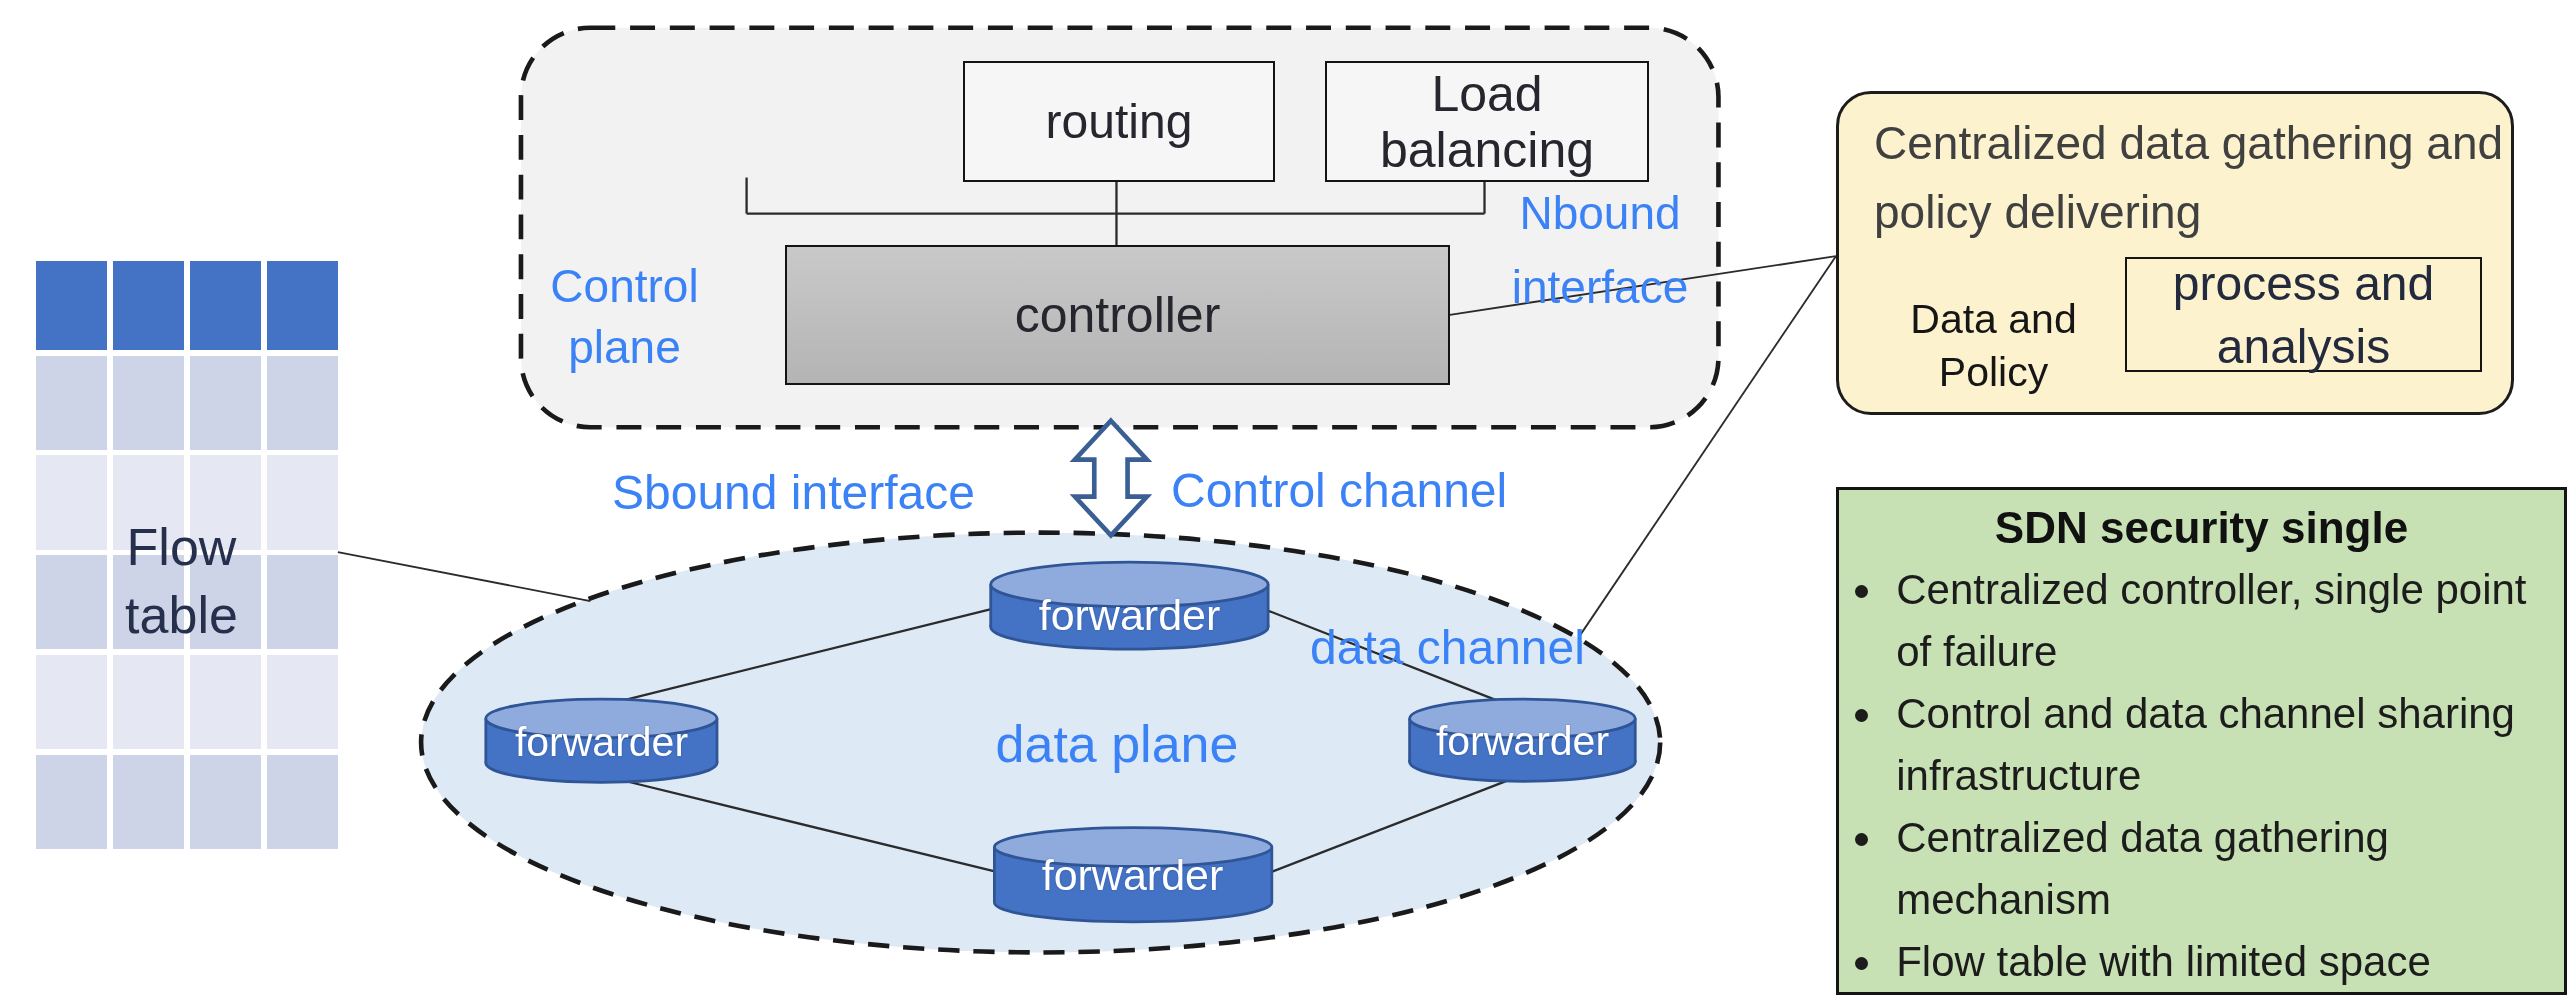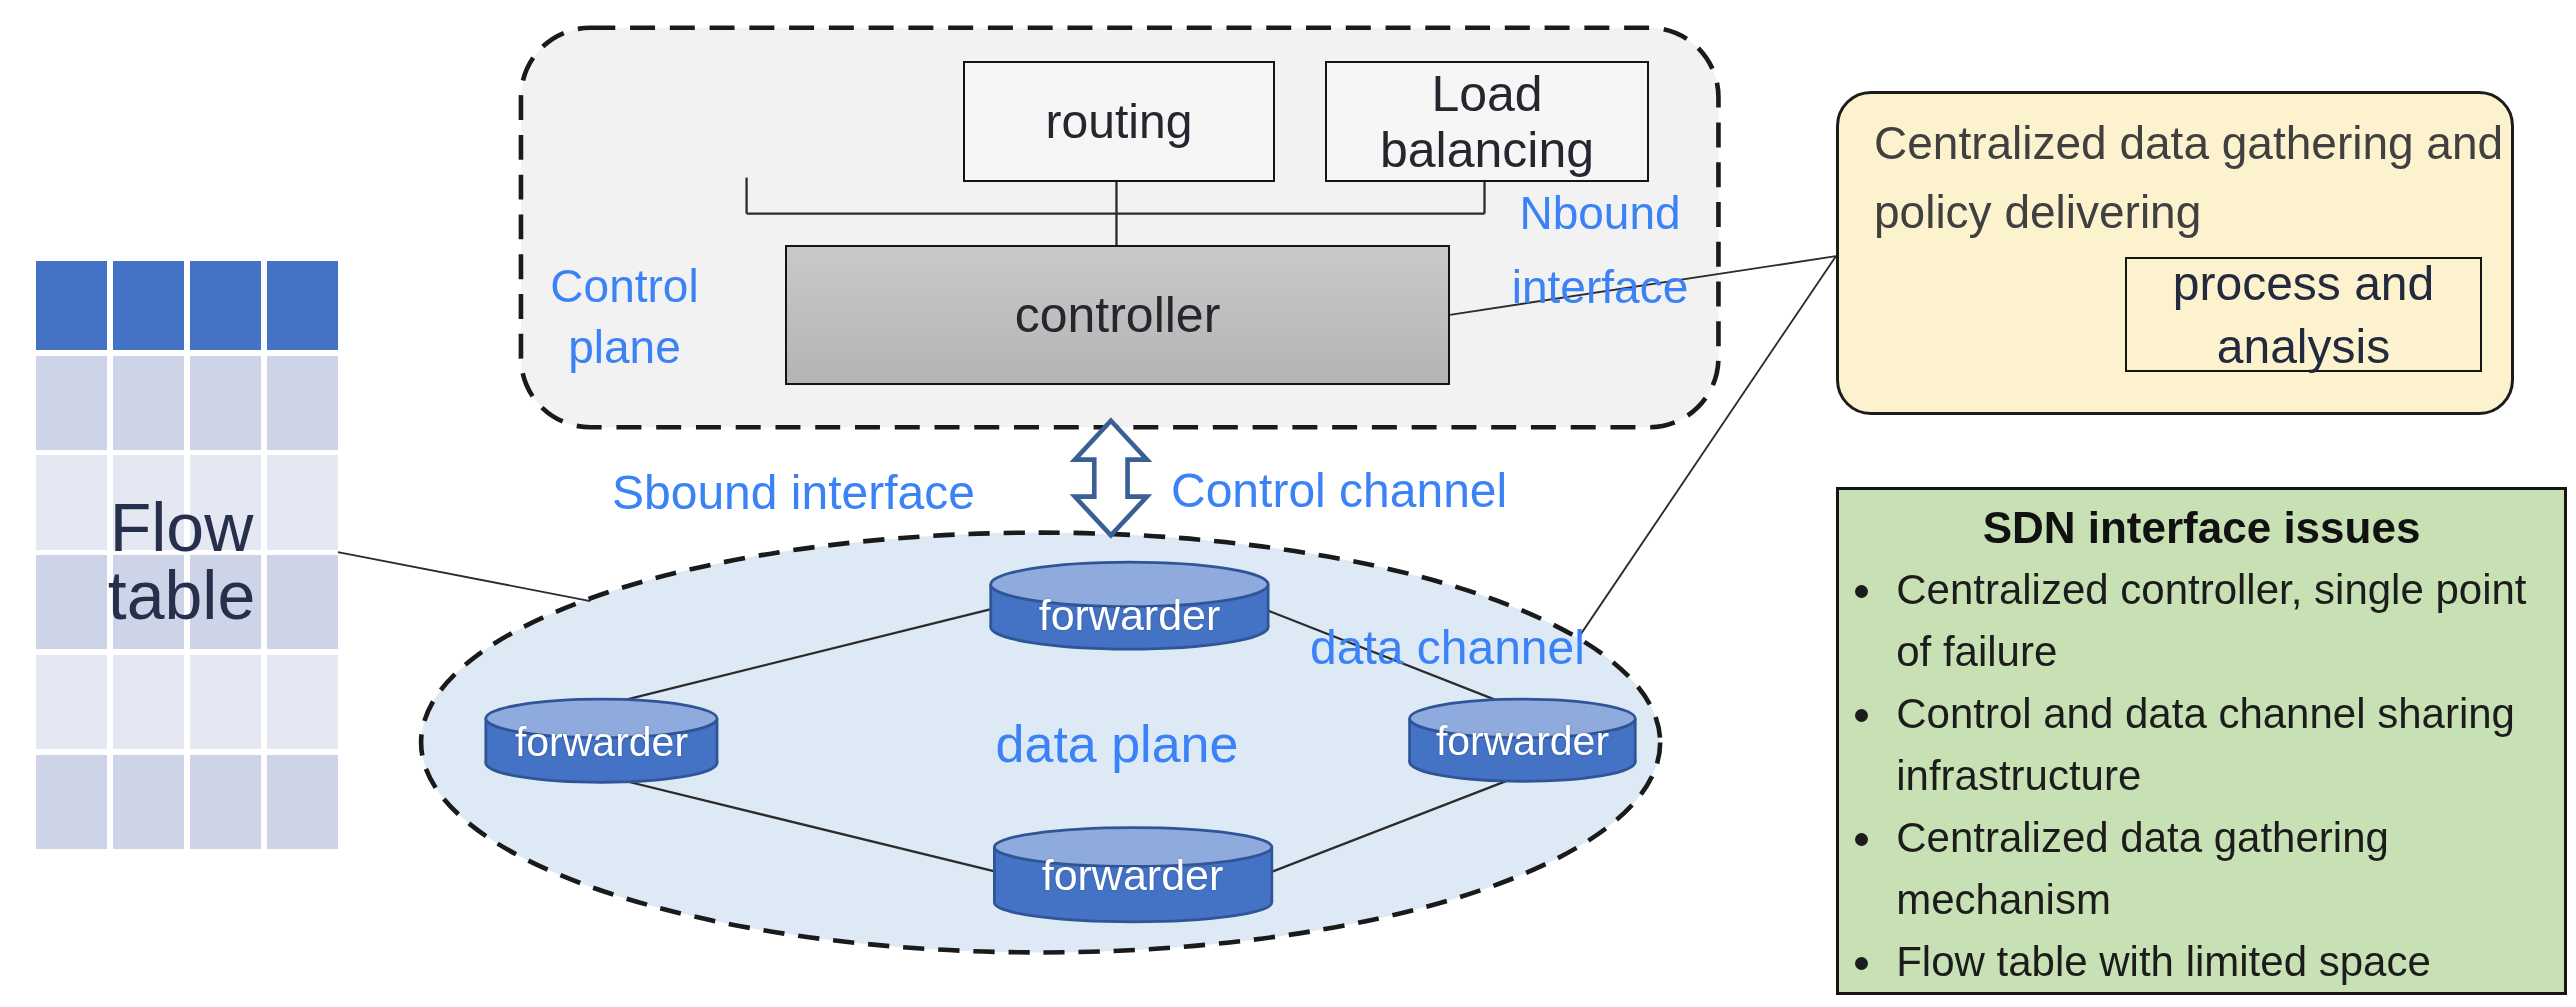--- a/index.html
+++ b/index.html
@@ -187,6 +187,9 @@
   <div class="abs yellow-box" style="left:1836px;top:91px;width:678px;height:324px;box-sizing:border-box;">
     <div class="yellow-title">Centralized data gathering and policy delivering</div>
   </div>
+  <div class="abs ctr gold-label" style="left:1892px;top:292px;width:203px;height:107px;">
+    <span>Data and Policy</span>
+  </div>
   <div class="abs ctr process-box" style="left:2125px;top:257px;width:357px;height:115px;box-sizing:border-box;">
     <span style="display:inline-block;width:296px;">process and analysis</span>
   </div>

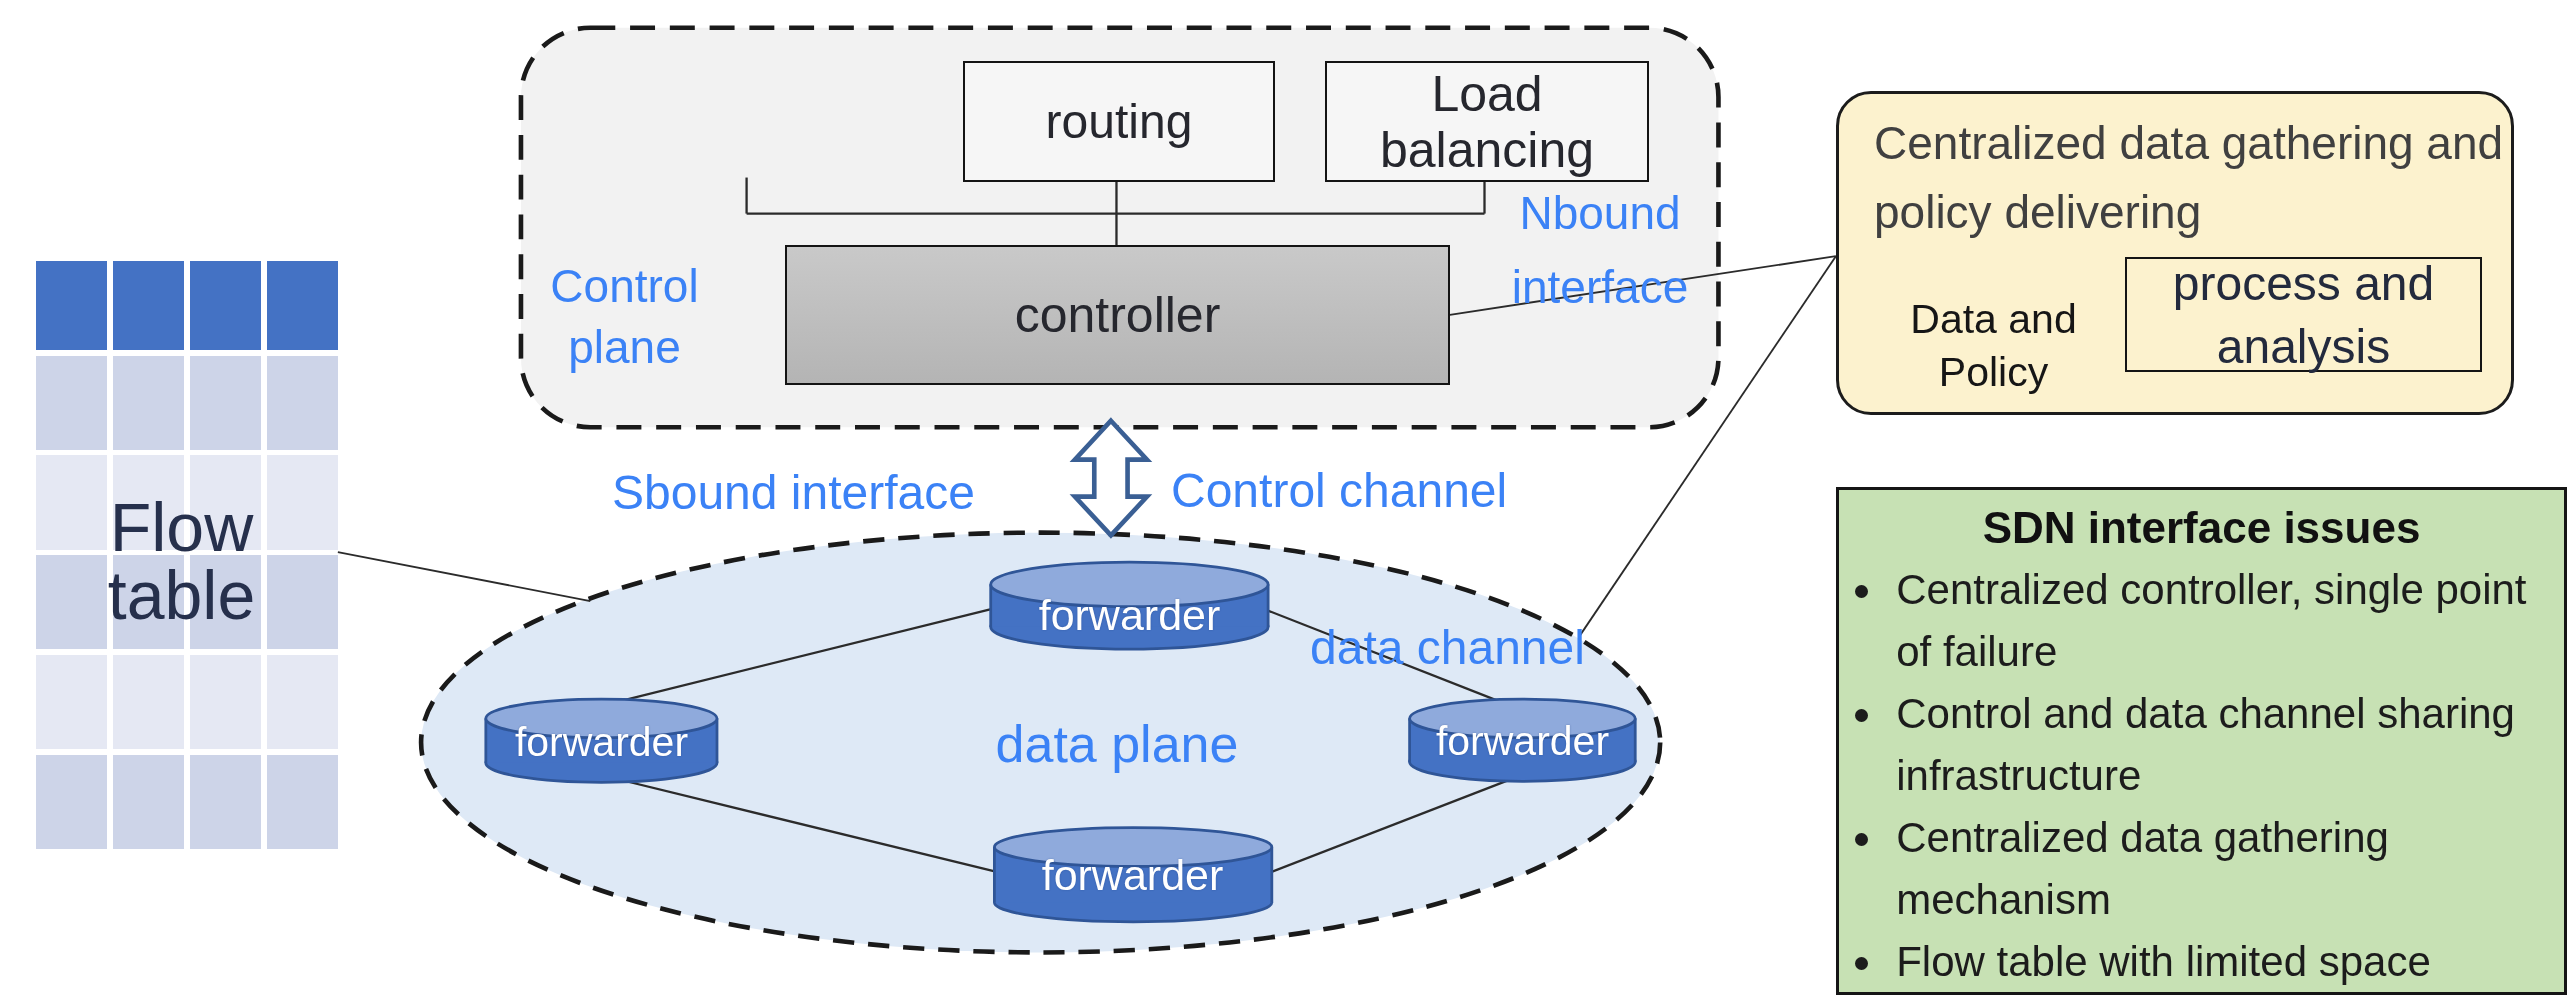--- a/index.html
+++ b/index.html
@@ -180,7 +180,7 @@
     <div class="cell ra"></div>
     <div class="cell ra"></div>
   </div>
-  <div class="abs ctr" style="left:89px;top:493px;width:185px;font-size:68px;line-height:68px;color:var(--navy-text);z-index:3;justify-content:center;">
+  <div class="abs ctr" style="left:89px;top:513px;width:185px;font-size:52px;line-height:68px;color:var(--navy-text);z-index:3;justify-content:center;">
     <span>Flow table</span>
   </div>
 

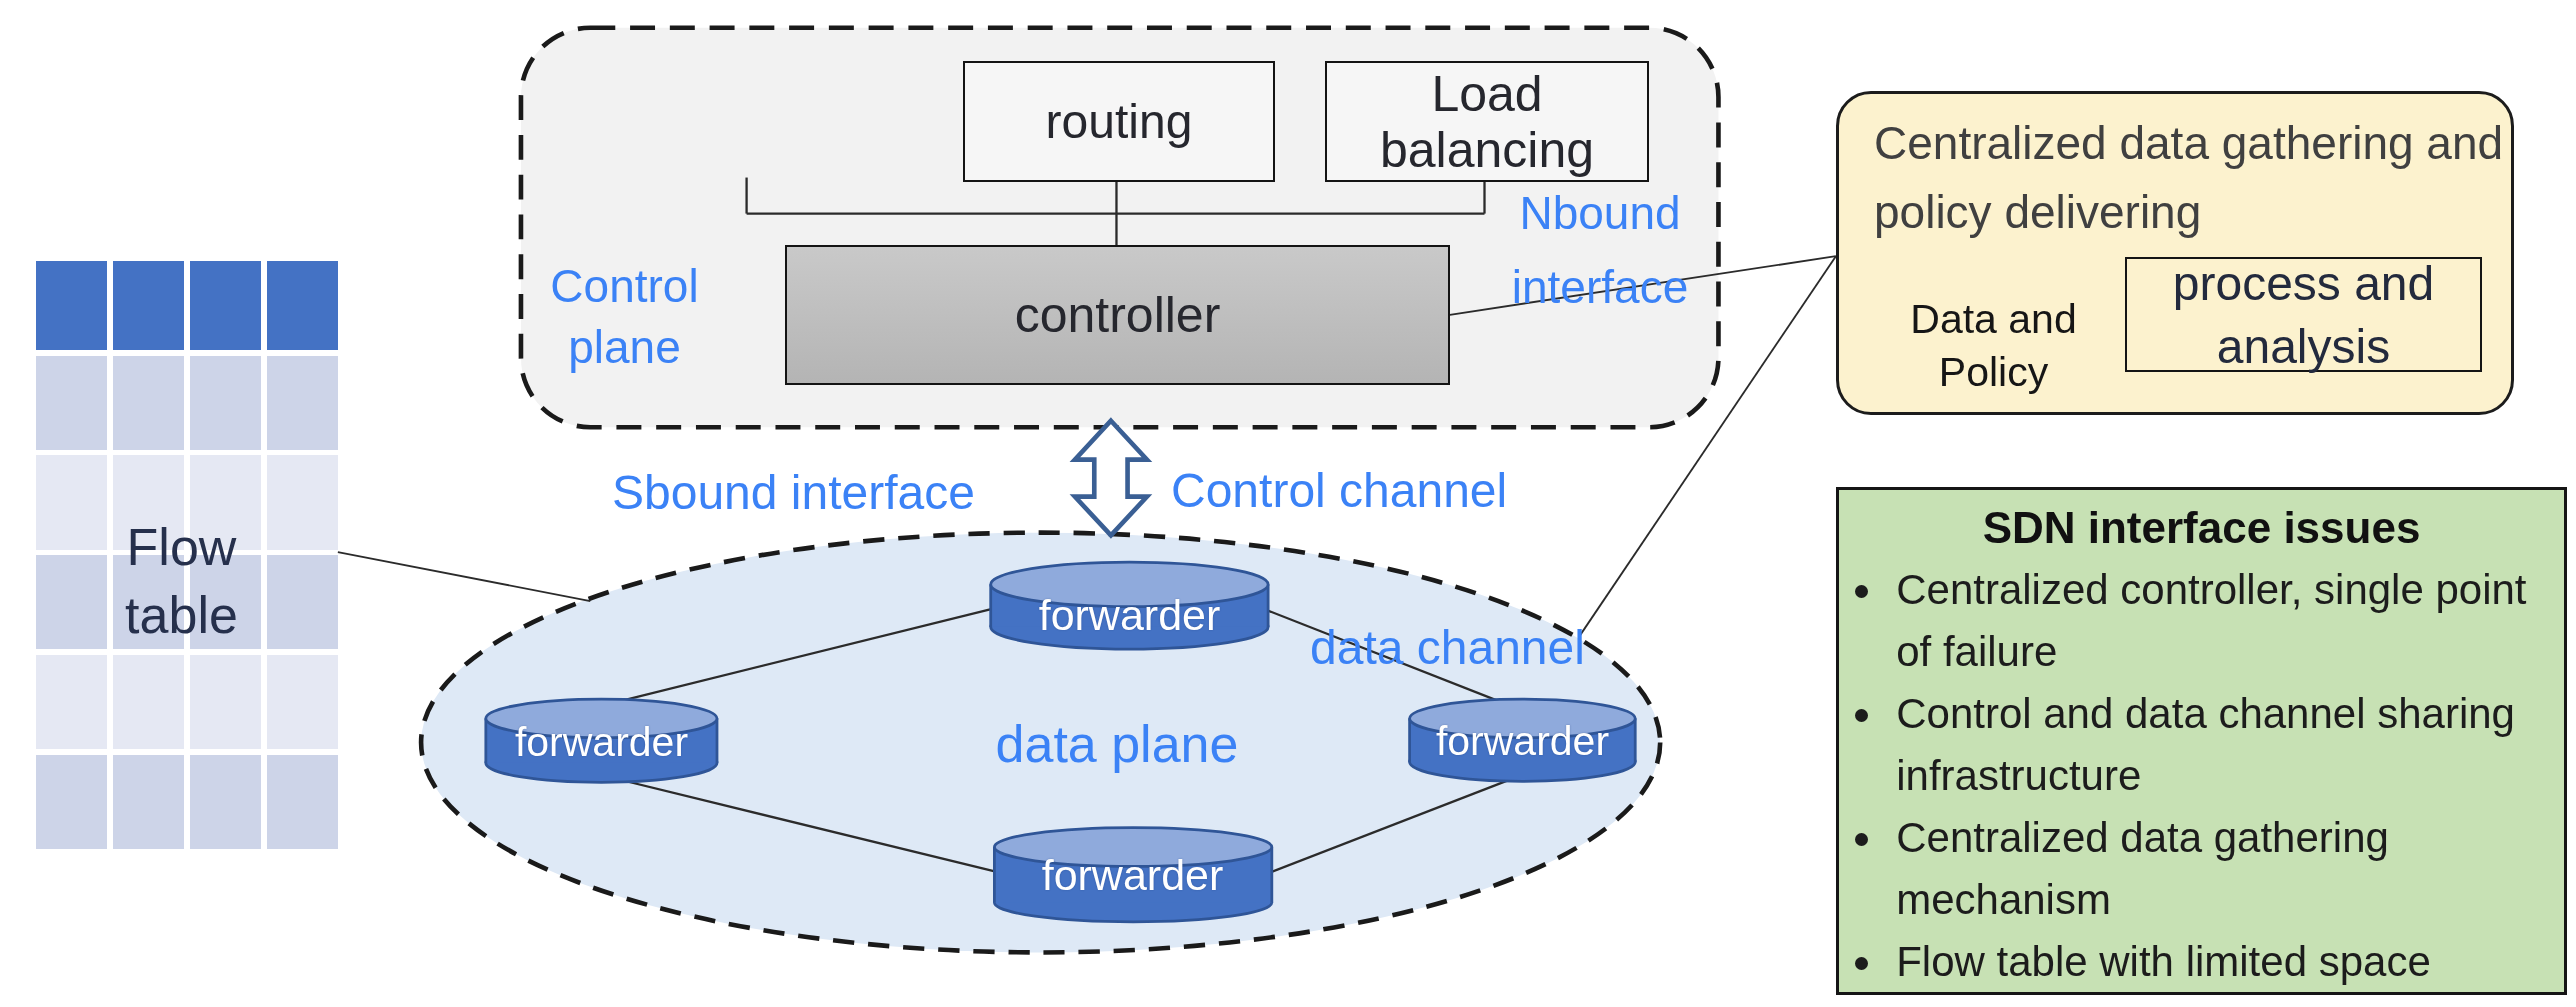--- a/index.html
+++ b/index.html
@@ -195,7 +195,7 @@
   </div>
 
   <div class="abs green-box" style="left:1836px;top:487px;width:731px;height:508px;">
-    <div class="green-title">SDN interface issues</div>
+    <div class="green-title">SDN security single</div>
     <ul>
       <li>Centralized controller, single point of failure</li>
       <li>Control and data channel sharing infrastructure</li>

